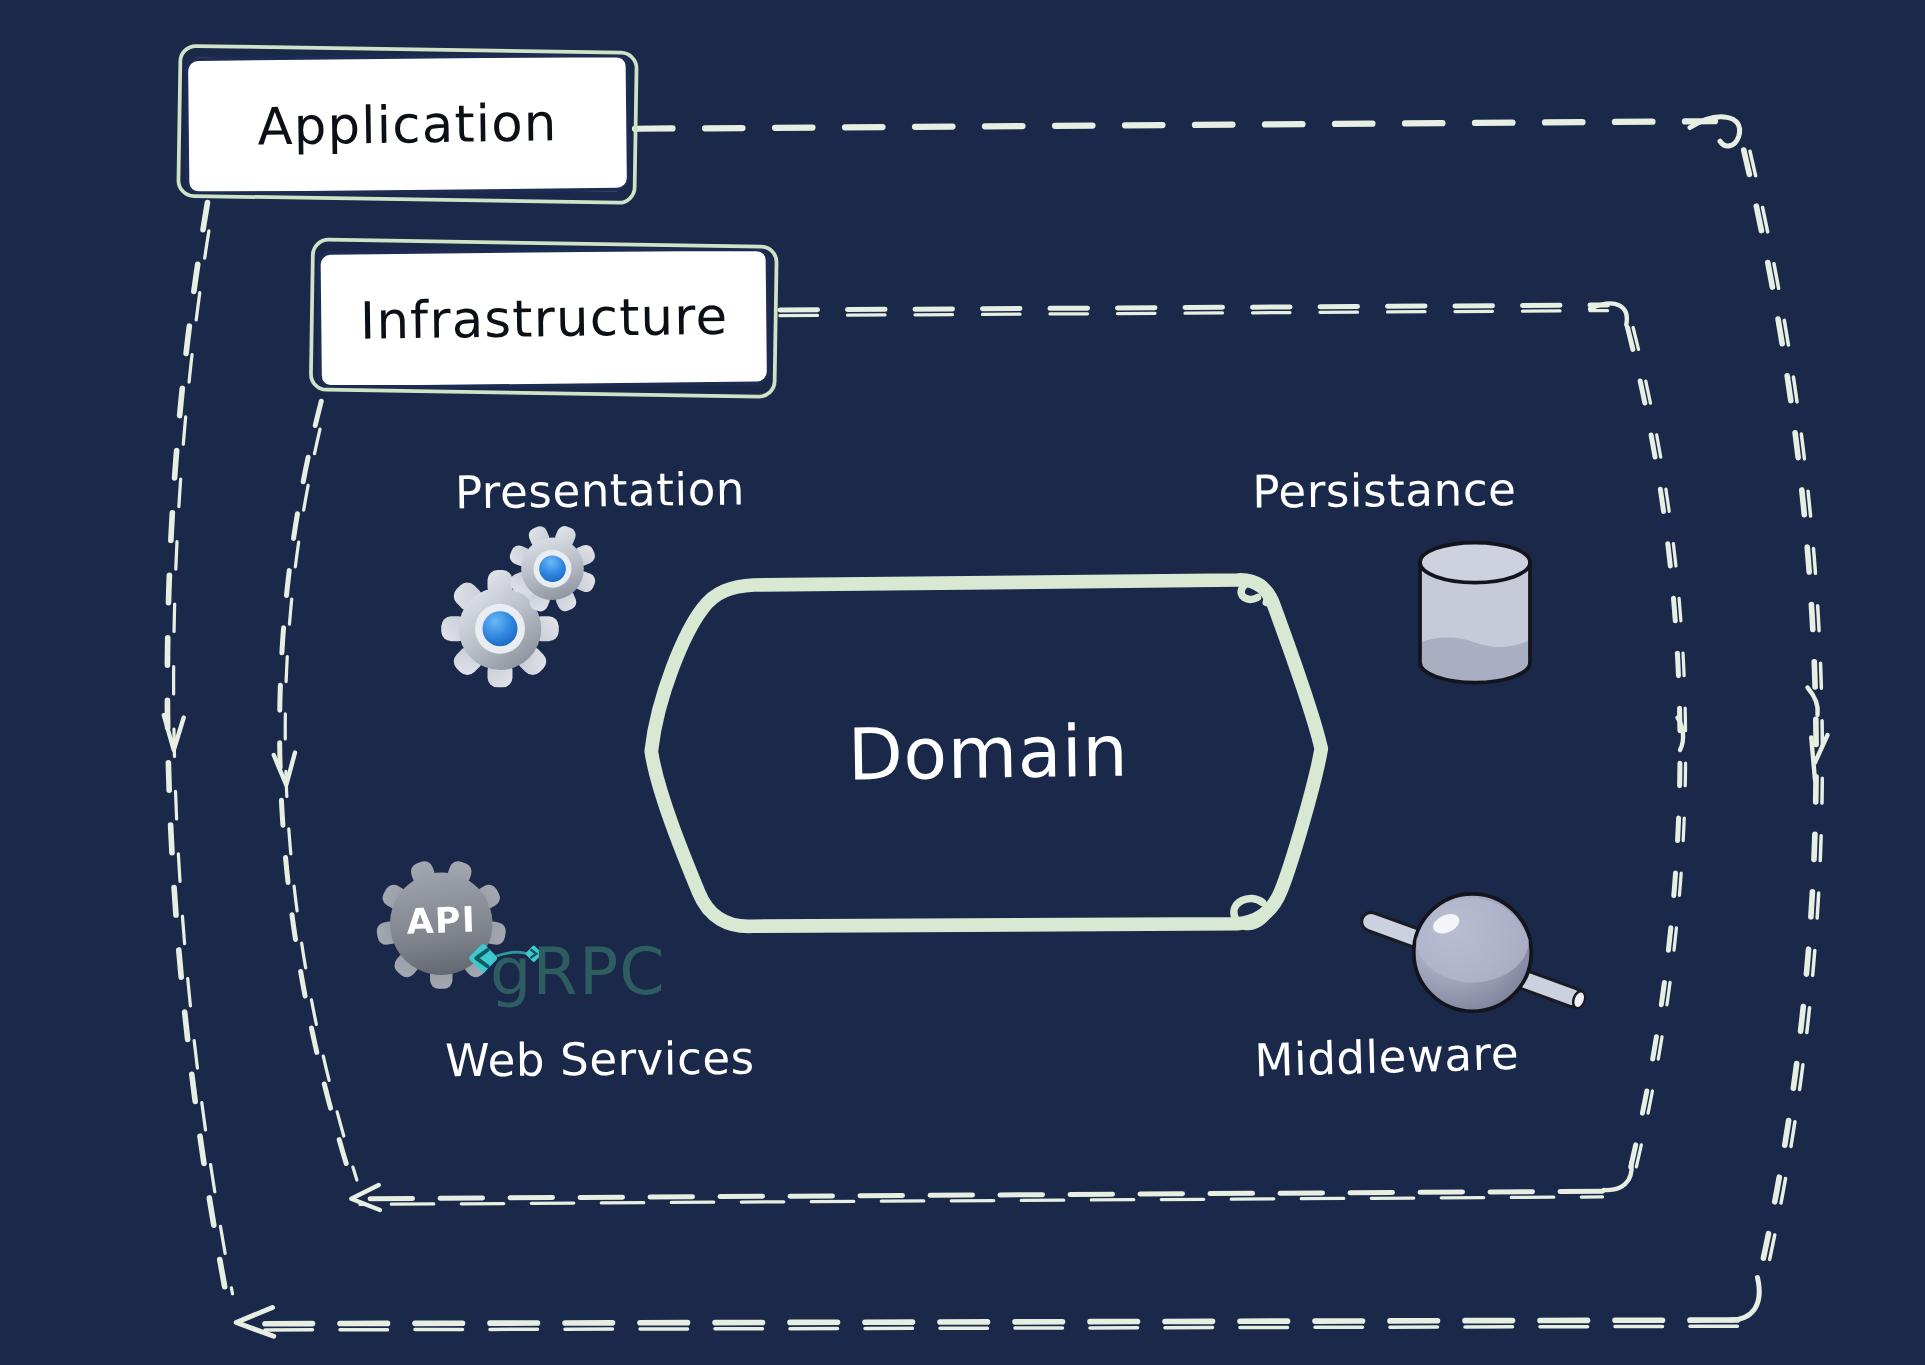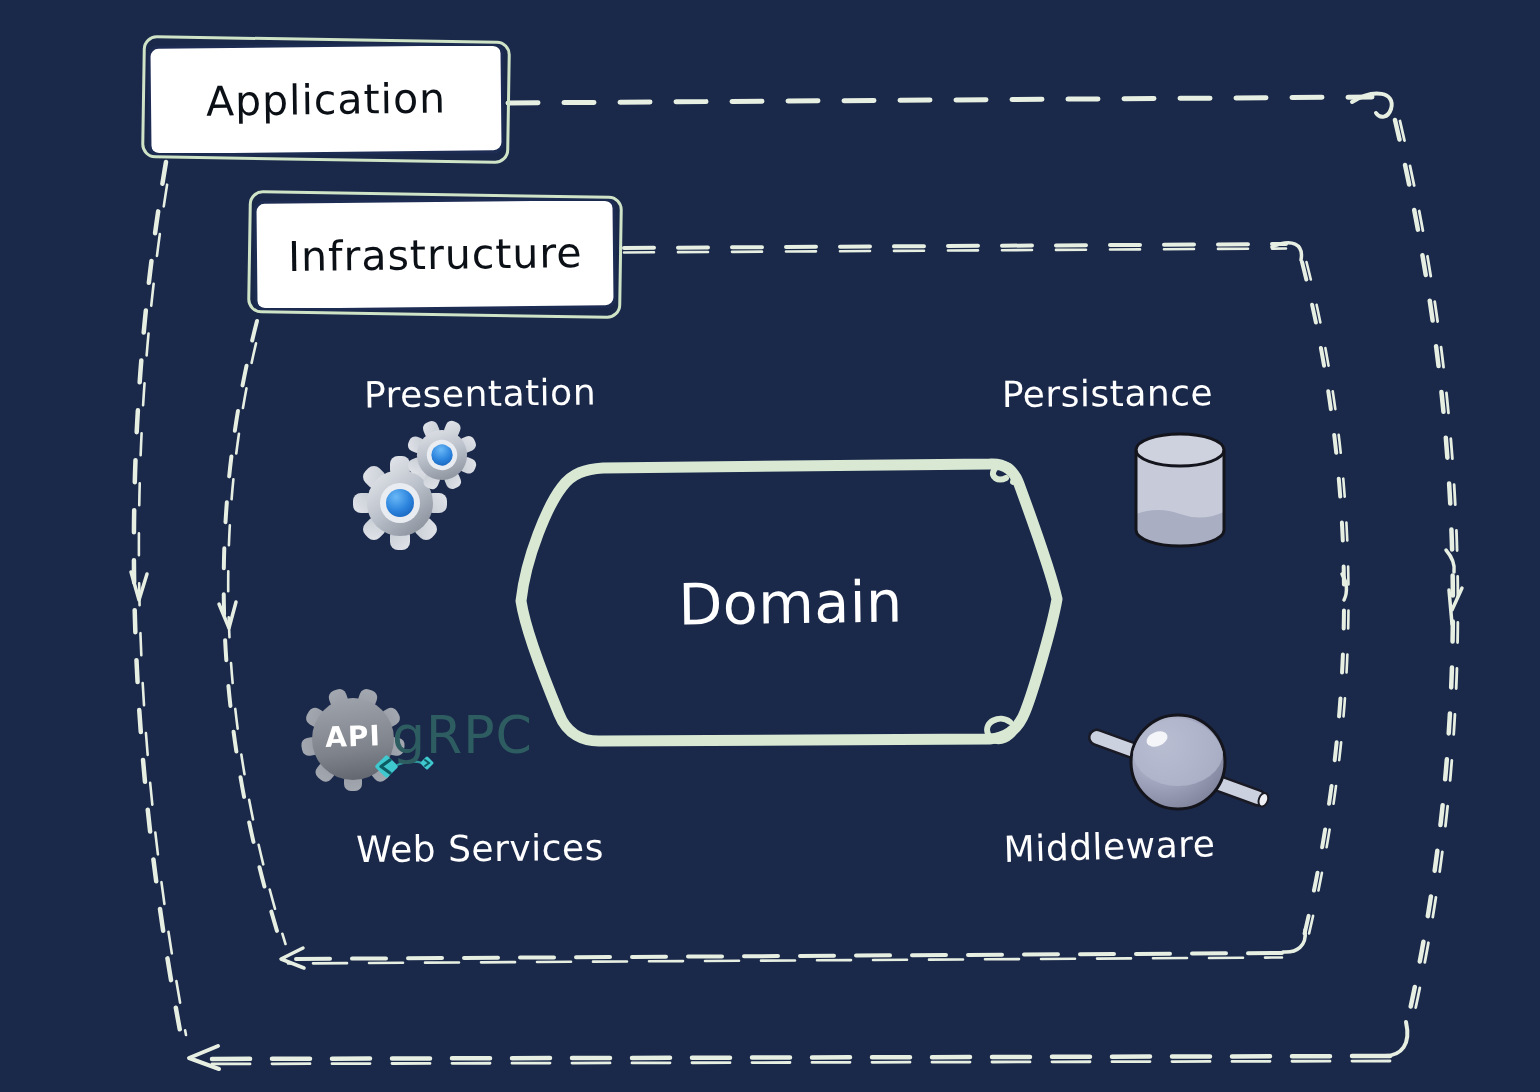--- a/index.html
+++ b/index.html
@@ -37,7 +37,7 @@
 
   .api-badge{position:absolute;left:311px;top:720px;width:84px;text-align:center;
     font-size:28px;font-weight:bold;color:#ffffff;letter-spacing:1px;transform:rotate(-2deg);}
-  .grpc-text{position:absolute;left:392px;top:705px;font-size:52px;color:#2e5d61;
+  .grpc-text{position:absolute;left:392px;top:748px;font-size:52px;color:#2e5d61;
     letter-spacing:1px;}
 </style>
 </head>

